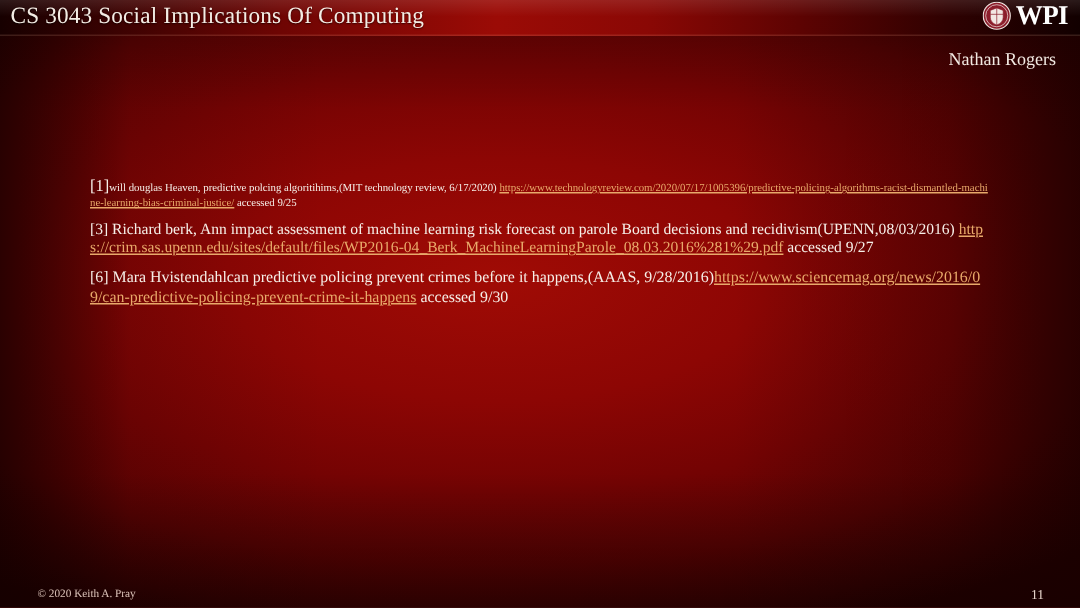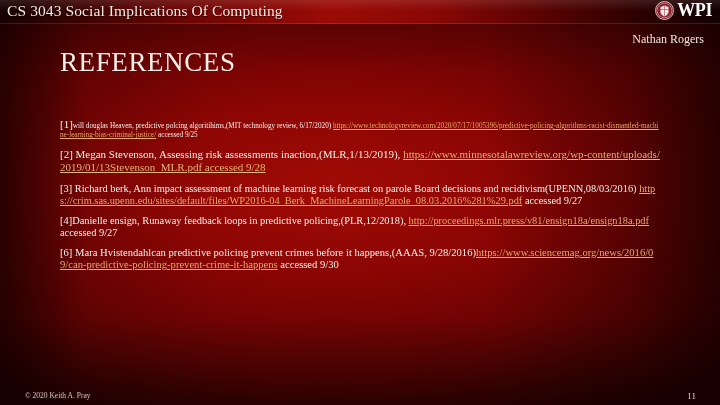--- a/index.html
+++ b/index.html
@@ -173,7 +173,6 @@
 
   <div id="presenter-name">Nathan Rogers</div>
 
-  <div id="slide-title">REFERENCES</div>
 
   <div id="references">
 

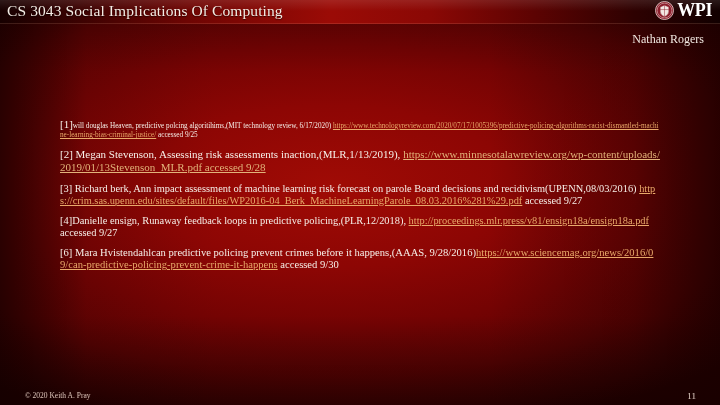--- a/index.html
+++ b/index.html
@@ -180,9 +180,6 @@
       <span class="num">[1]</span><span>will douglas Heaven, predictive polcing algoritihims,(MIT technology review, 6/17/2020) </span><span class="link">https://www.technologyreview.com/2020/07/17/1005396/predictive-policing-algorithms-racist-dismantled-machine-learning-bias-criminal-justice/</span><span> accessed 9/25</span>
     </div>
 
-    <div class="ref ref-2">
-      <span class="num">[2] </span><span>Megan Stevenson, Assessing risk assessments inaction,(MLR,1/13/2019), </span><span class="link link-2">https://www.minnesotalawreview.org/wp-content/uploads/2019/01/13Stevenson_MLR.pdf  accessed 9/28</span><span></span>
-    </div>
 
     <div class="ref ref-3">
       <span class="num">[3]  </span><span>Richard berk,  Ann impact assessment of machine learning risk forecast on parole Board decisions and recidivism(UPENN,08/03/2016) </span><span class="link">https://crim.sas.upenn.edu/sites/default/files/WP2016-04_Berk_MachineLearningParole_08.03.2016%281%29.pdf</span><span> accessed 9/27</span>

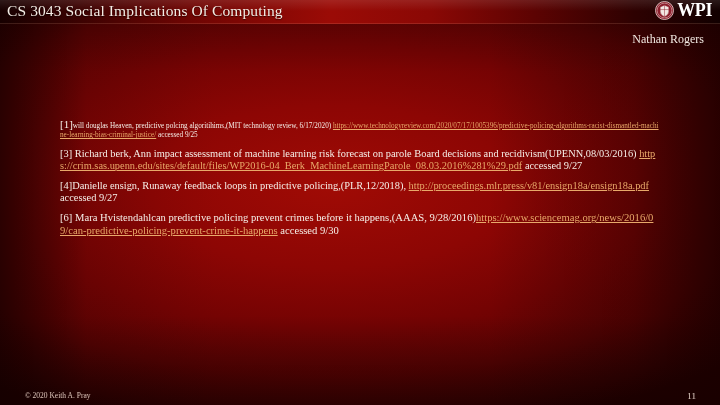--- a/index.html
+++ b/index.html
@@ -185,9 +185,6 @@
       <span class="num">[3]  </span><span>Richard berk,  Ann impact assessment of machine learning risk forecast on parole Board decisions and recidivism(UPENN,08/03/2016) </span><span class="link">https://crim.sas.upenn.edu/sites/default/files/WP2016-04_Berk_MachineLearningParole_08.03.2016%281%29.pdf</span><span> accessed 9/27</span>
     </div>
 
-    <div class="ref ref-4">
-      <span class="num">[4]</span><span>Danielle ensign, Runaway feedback loops in predictive policing,(PLR,12/2018), </span><span class="link">http://proceedings.mlr.press/v81/ensign18a/ensign18a.pdf</span><span> accessed 9/27</span>
-    </div>
 
 
     <div class="ref ref-6">

